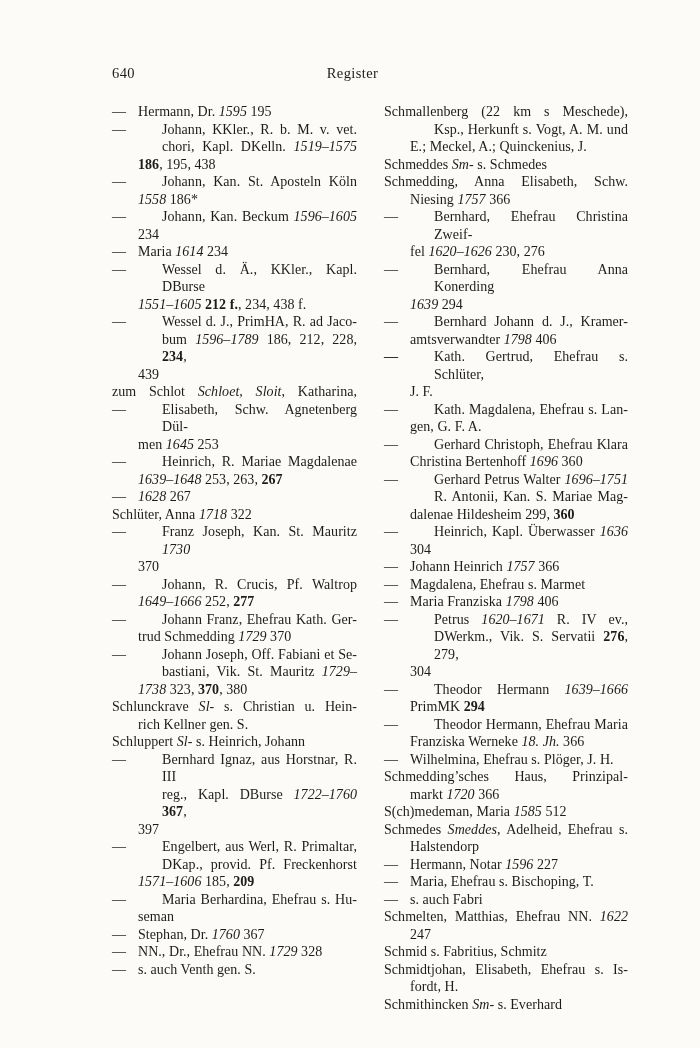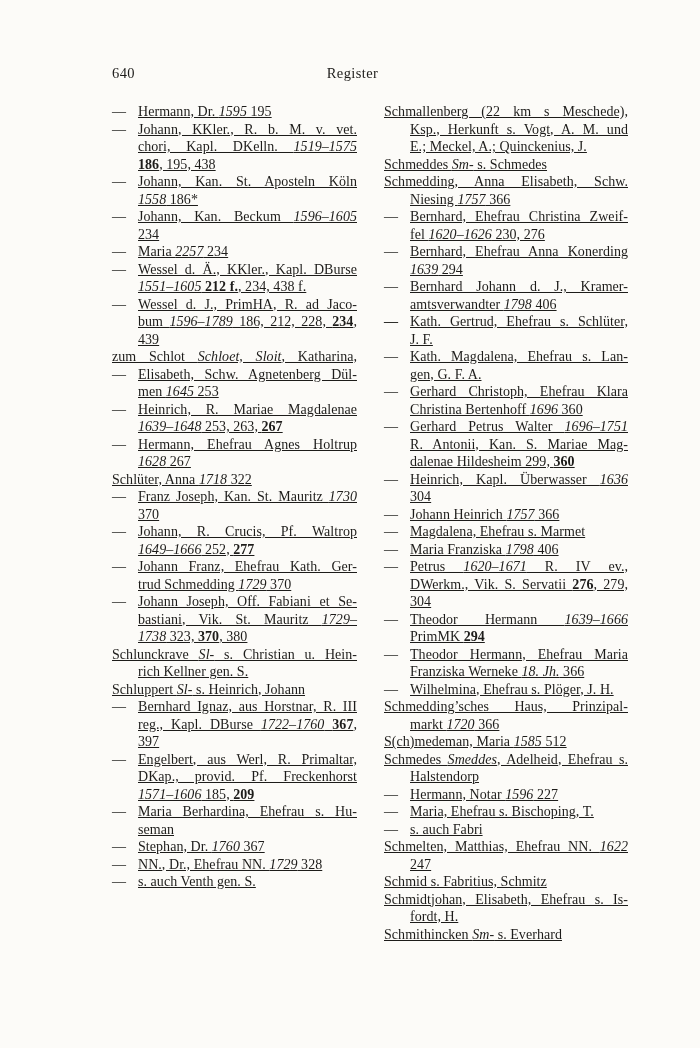--- a/index.html
+++ b/index.html
@@ -16,7 +16,6 @@
     box-sizing:border-box;
     padding:64px 104px 0 112px;
     overflow:hidden;
-    text-decoration:underline;
   }
   .pagehead{
     position:relative;

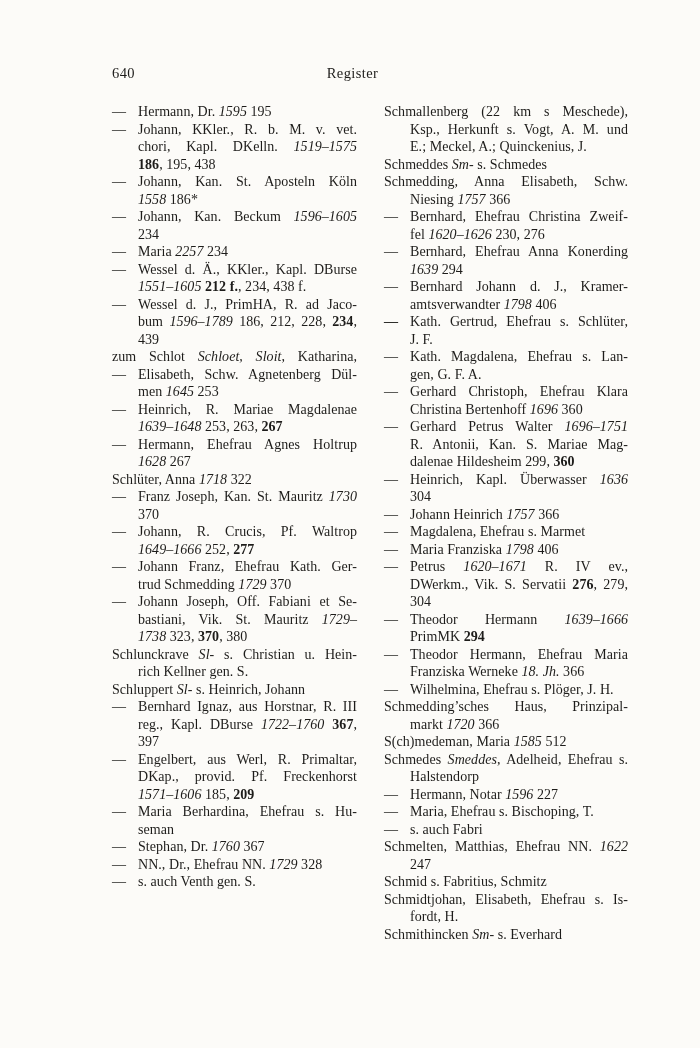--- a/index.html
+++ b/index.html
@@ -38,7 +38,7 @@
   .entry{position:relative;padding-left:26px;}
   .entry .dash{position:absolute;left:0;top:0;}
   .line{text-align:justify;hyphens:none;}
-  .line.jfull{text-align-last:justify;}
+  .line.jfull{text-align-last:justify;margin-left:24px;}
   .line.flush{margin-left:-26px;}
   .it{font-style:italic;}
   .bd{font-weight:bold;}

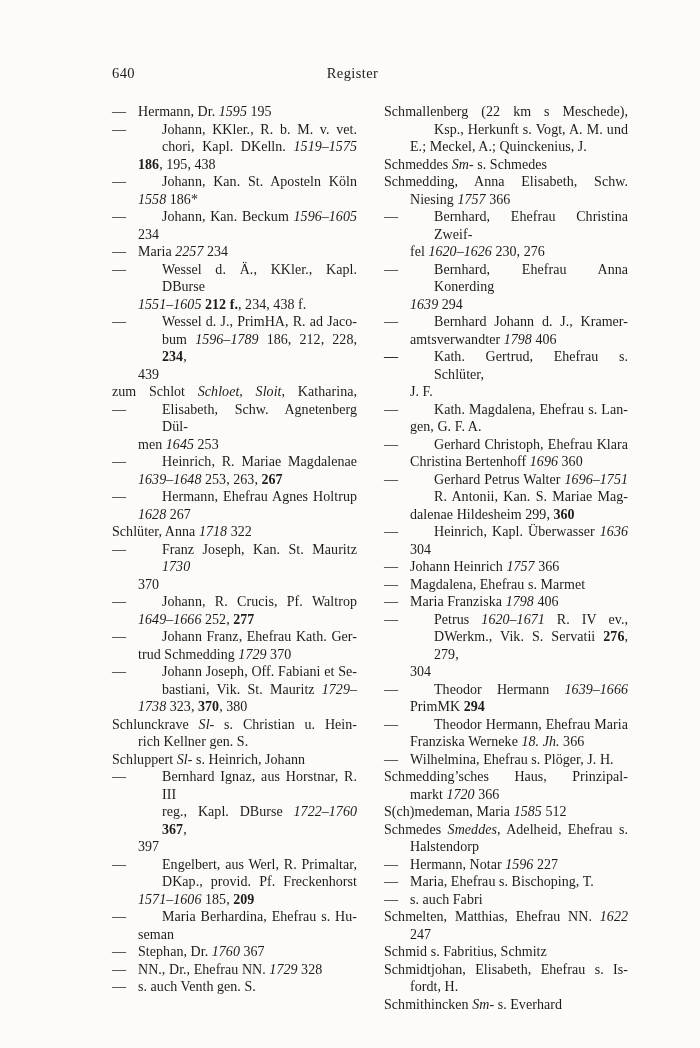--- a/index.html
+++ b/index.html
@@ -75,7 +75,7 @@
         </div>
         <div class="entry dashed">
           <span class="dash">—</span>
-          <div class="line"><span>Maria </span><span class="it">2257</span><span> 234</span></div>
+          <div class="line"><span>Maria </span><span class="it">1614</span><span> 234</span></div>
         </div>
         <div class="entry dashed">
           <span class="dash">—</span>

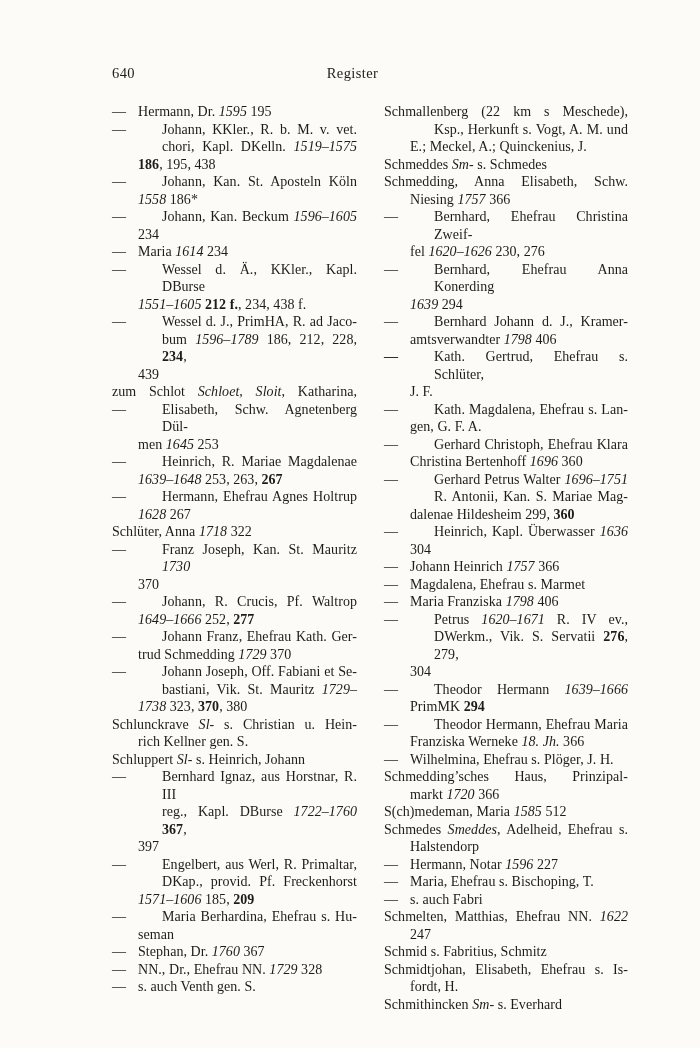--- a/index.html
+++ b/index.html
@@ -103,7 +103,6 @@
         </div>
         <div class="entry dashed">
           <span class="dash">—</span>
-          <div class="line jfull"><span>Hermann, Ehefrau Agnes Holtrup</span></div>
           <div class="line"><span class="it">1628</span><span> 267</span></div>
         </div>
         <div class="entry hw">

